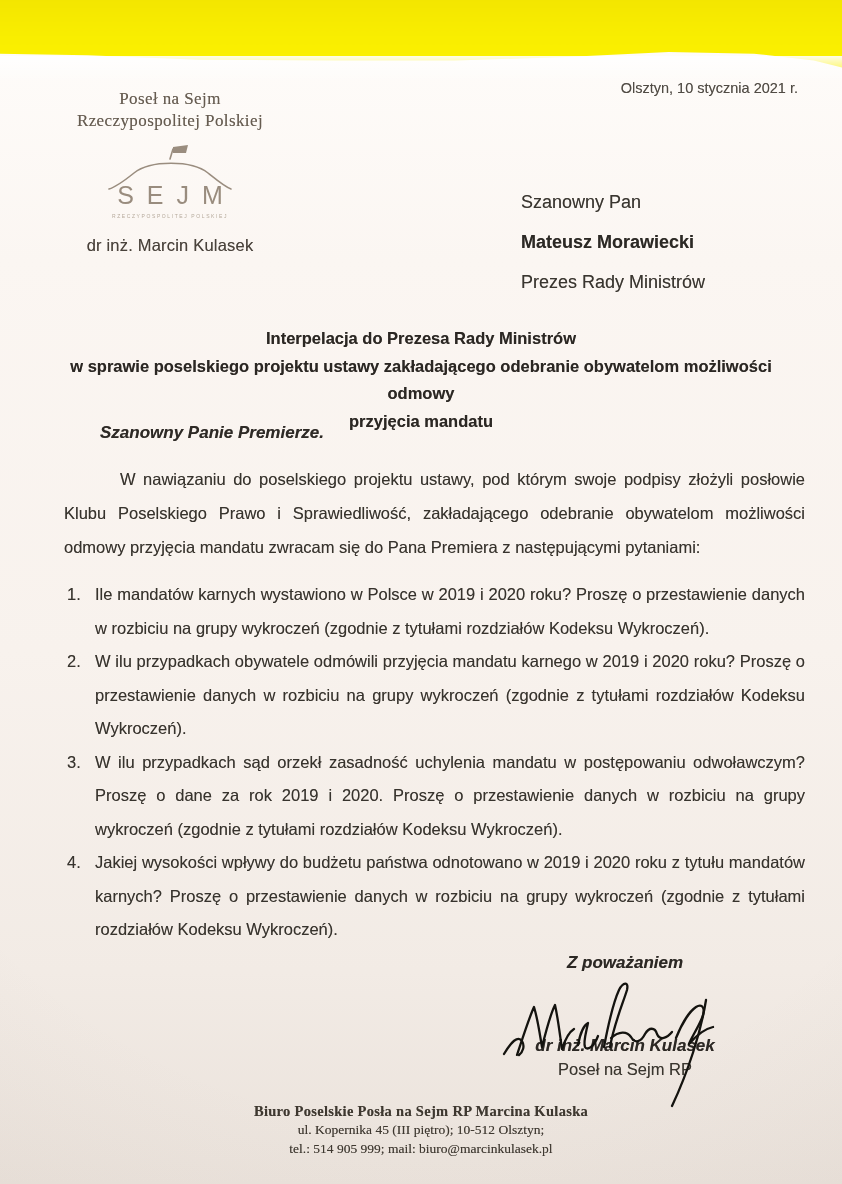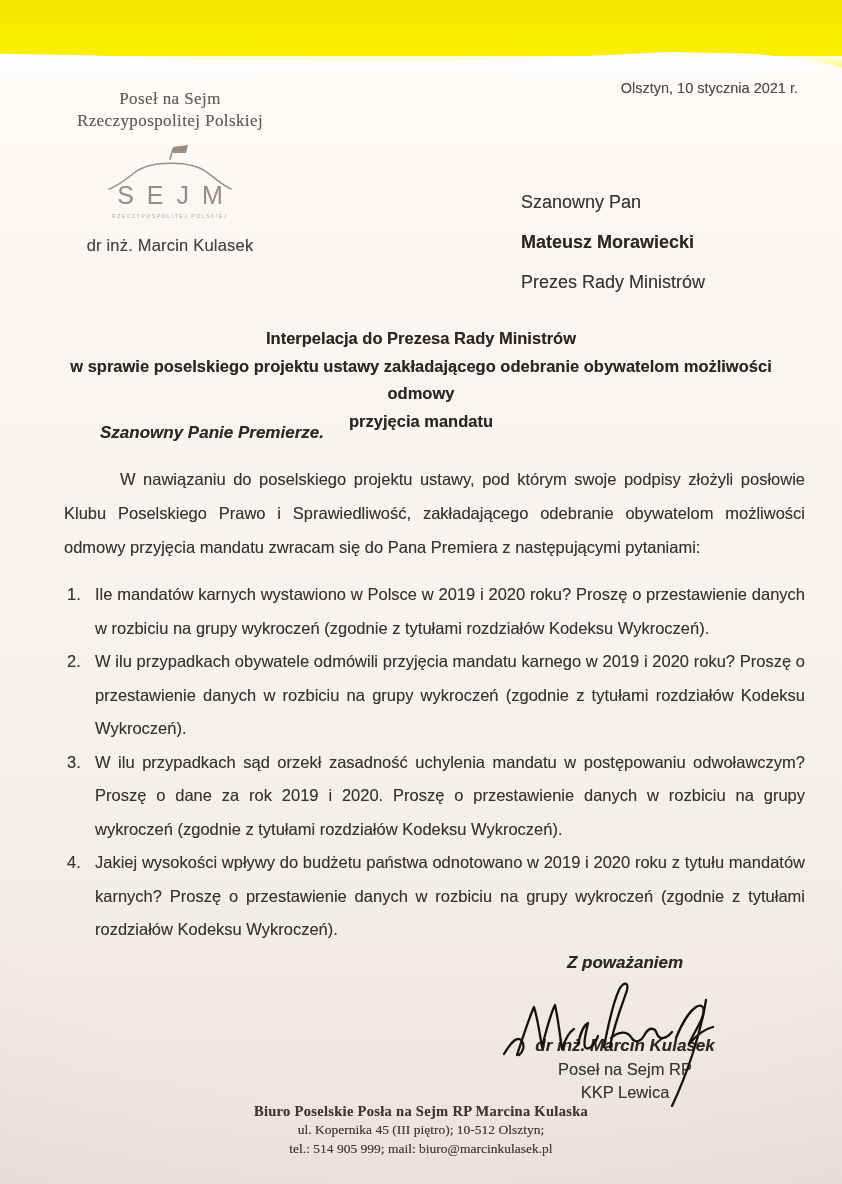--- a/index.html
+++ b/index.html
@@ -156,7 +156,6 @@
   <div class="closing-names">
     <div class="signer-name">dr inż. Marcin Kulasek</div>
     <div class="signer-role">Poseł na Sejm RP</div>
-    <div class="signer-role">KKP Lewica</div>
   </div>
 
   <div class="footer">

